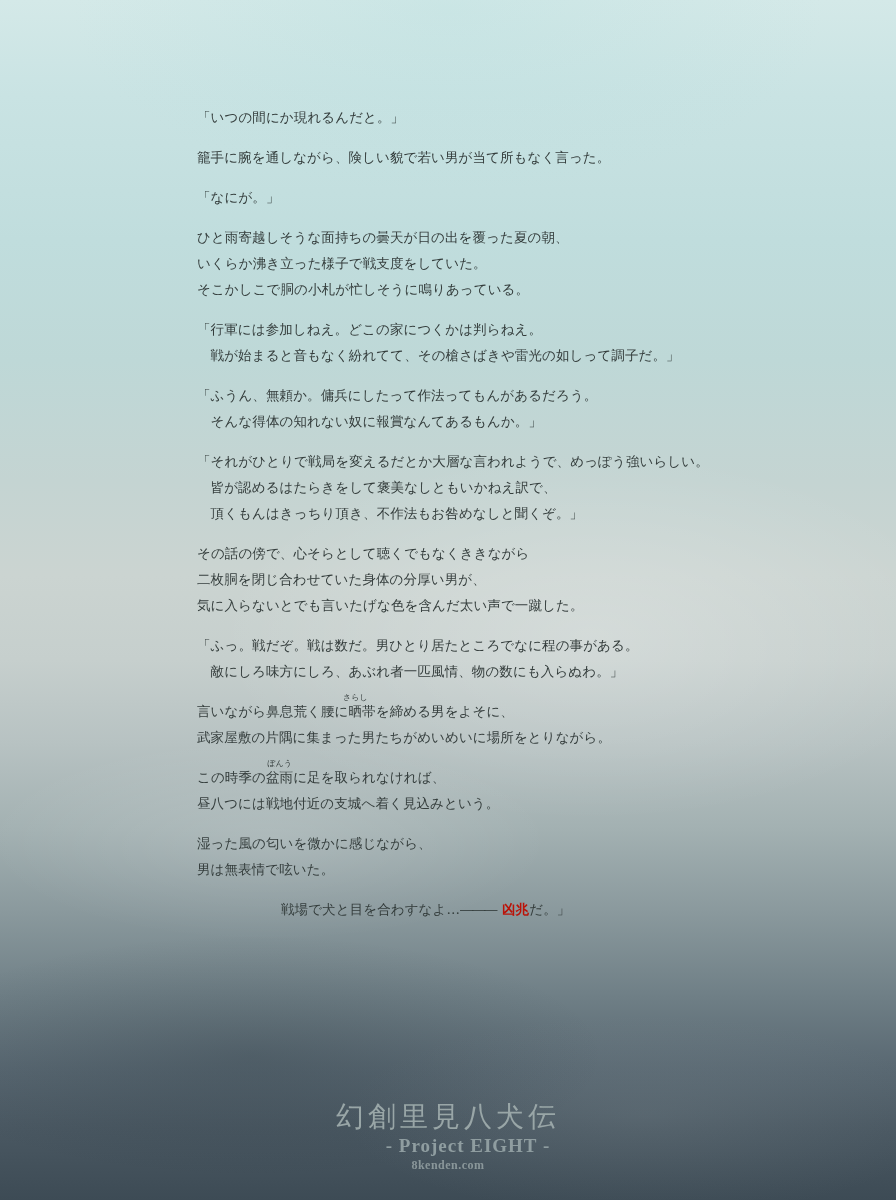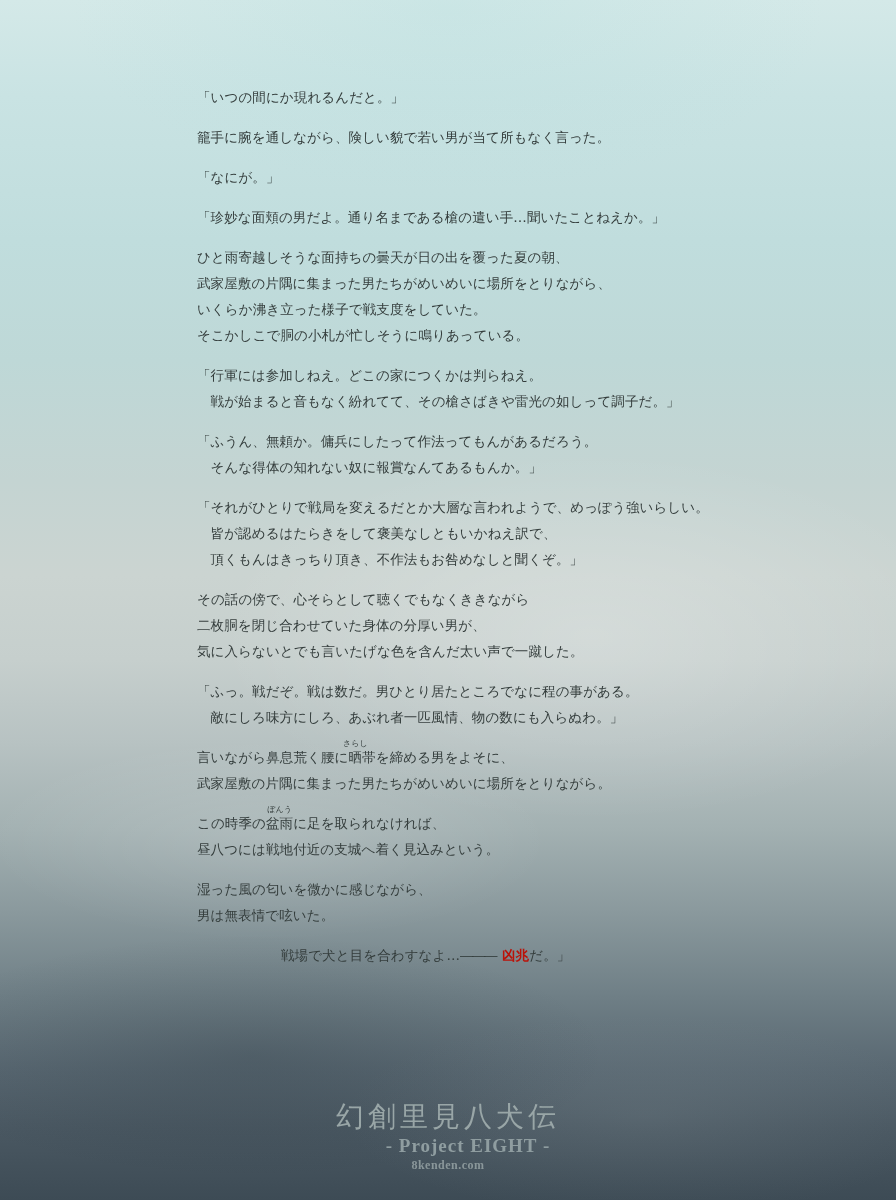--- a/index.html
+++ b/index.html
@@ -32,7 +32,7 @@
         #3d4b55 100%);
   }
   .story{
-    position:absolute;left:197px;top:84px;width:600px;
+    position:absolute;left:197px;top:104px;width:600px;
     color:var(--ink,#343d3c);
     font-size:13.5px;line-height:26px;letter-spacing:0.1px;
   }

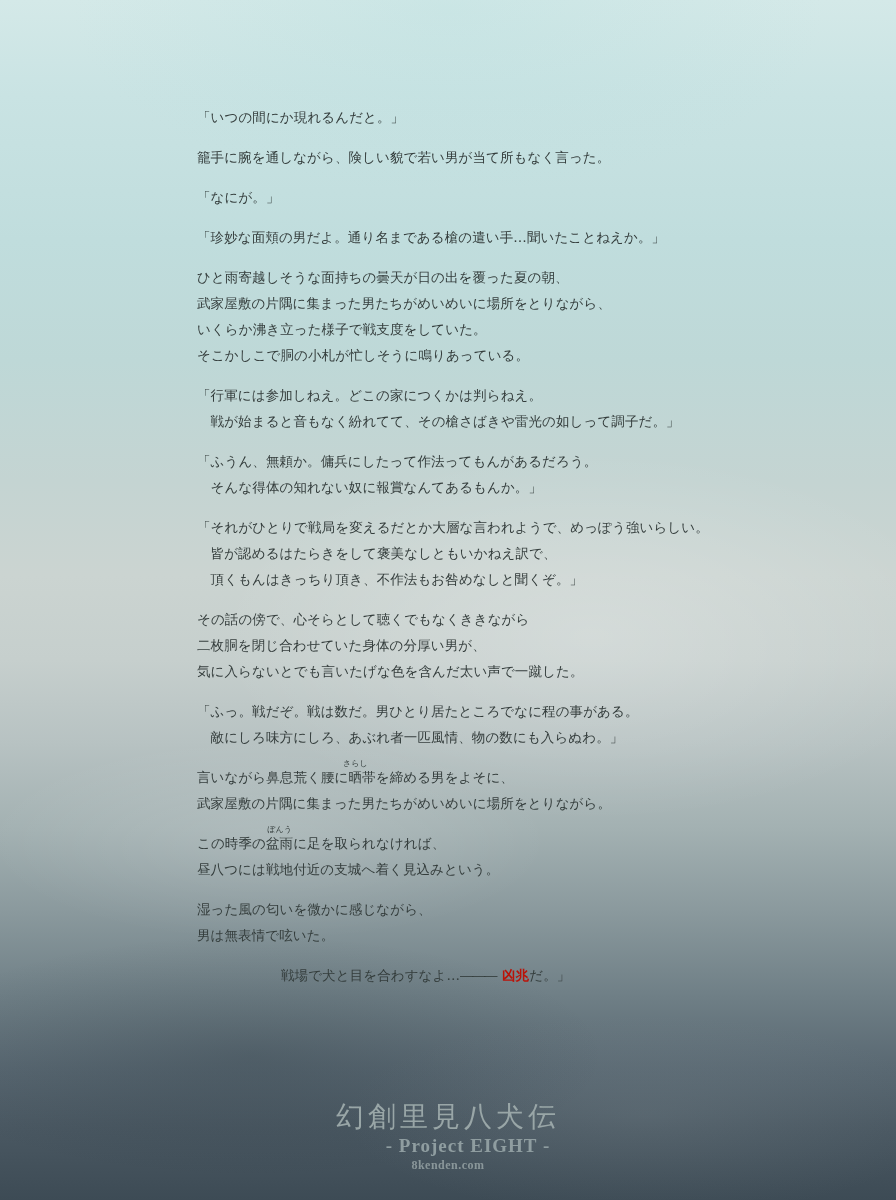--- a/index.html
+++ b/index.html
@@ -83,9 +83,6 @@
         <span class="line"><span>「なにが。」</span></span>
       </p>
       <p class="para">
-        <span class="line"><span>「珍妙な面頬の男だよ。通り名まである槍の遣い手…聞いたことねえか。」</span></span>
-      </p>
-      <p class="para">
         <span class="line"><span>ひと雨寄越しそうな面持ちの曇天が日の出を覆った夏の朝、</span></span>
         <span class="line"><span>武家屋敷の片隅に集まった男たちがめいめいに場所をとりながら、</span></span>
         <span class="line"><span>いくらか沸き立った様子で戦支度をしていた。</span></span>

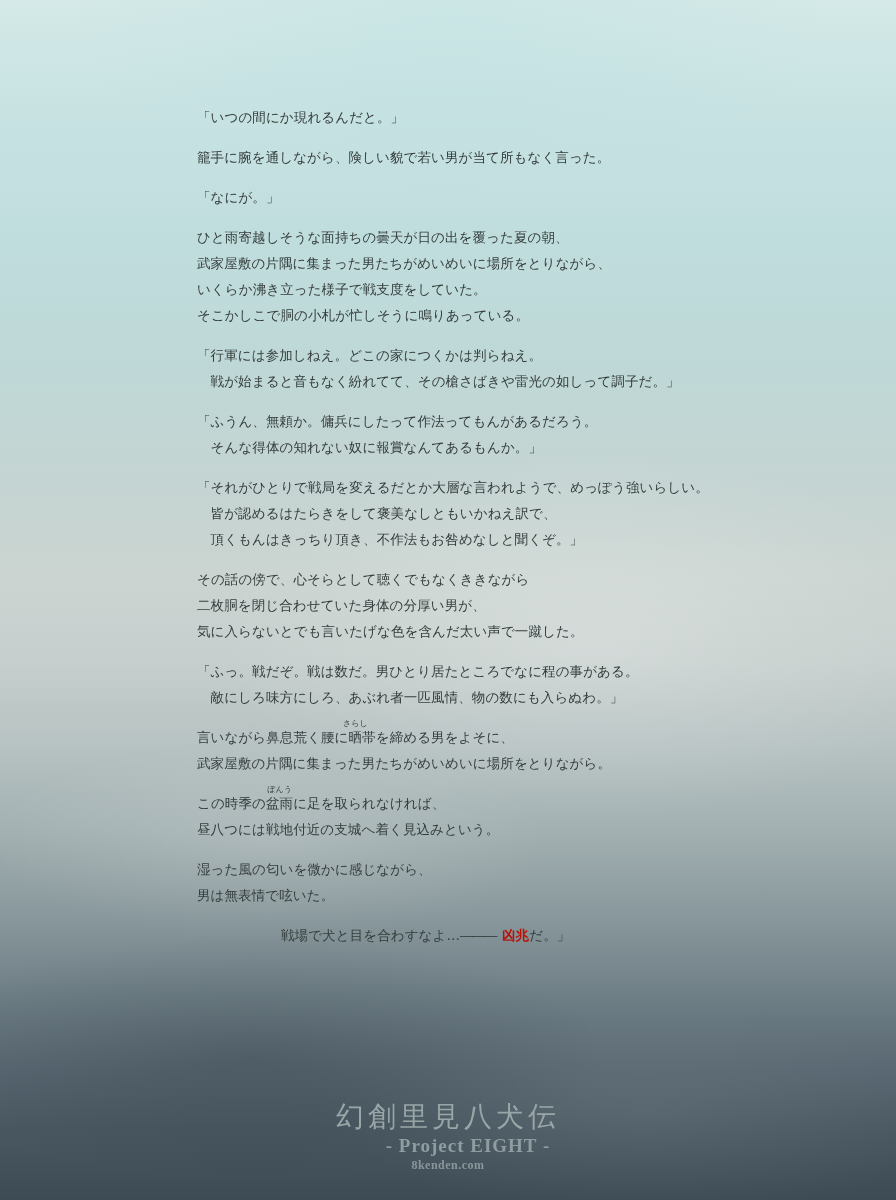--- a/index.html
+++ b/index.html
@@ -84,7 +84,6 @@
       </p>
       <p class="para">
         <span class="line"><span>ひと雨寄越しそうな面持ちの曇天が日の出を覆った夏の朝、</span></span>
-        <span class="line"><span>武家屋敷の片隅に集まった男たちがめいめいに場所をとりながら、</span></span>
         <span class="line"><span>いくらか沸き立った様子で戦支度をしていた。</span></span>
         <span class="line"><span>そこかしこで胴の小札が忙しそうに鳴りあっている。</span></span>
       </p>

